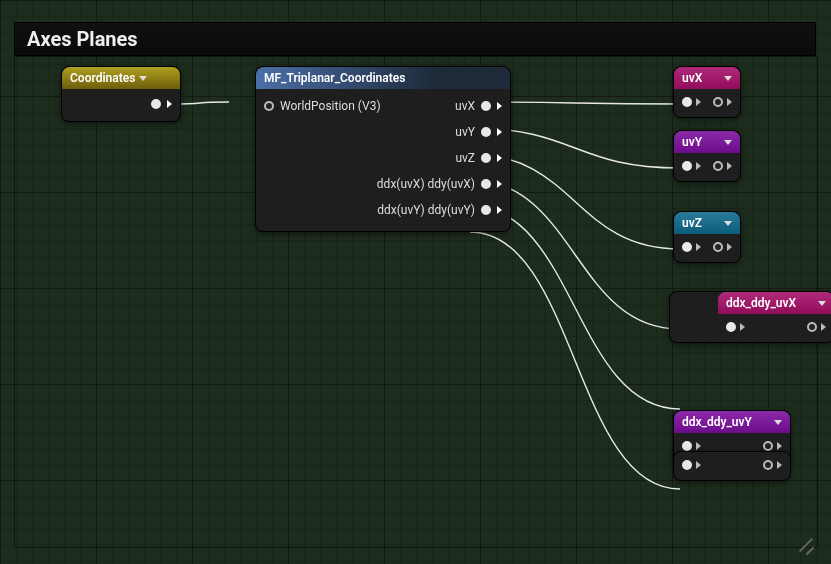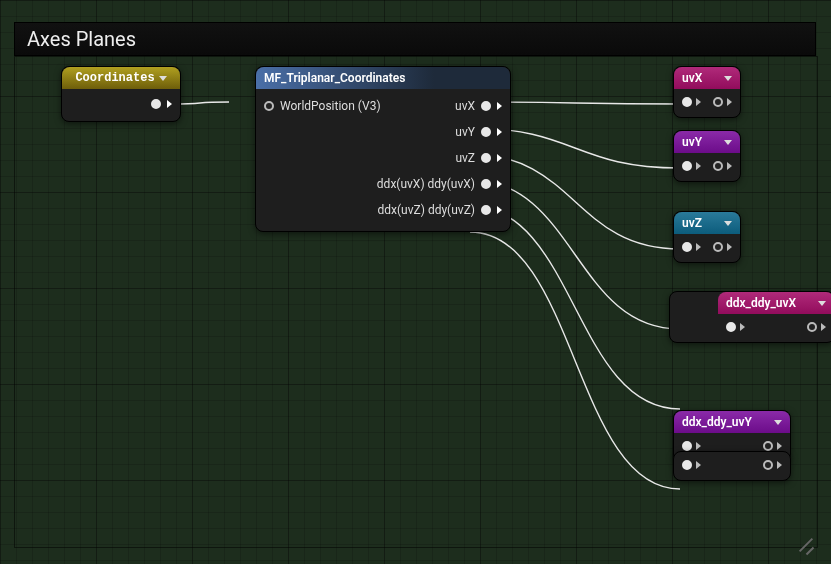--- a/index.html
+++ b/index.html
@@ -38,7 +38,7 @@
   .frame-title {
     color: #eee;
     font-size: 20px;
-    font-weight: 400;
+    font-weight: 700;
   }
   .frame-body {
     position: absolute;

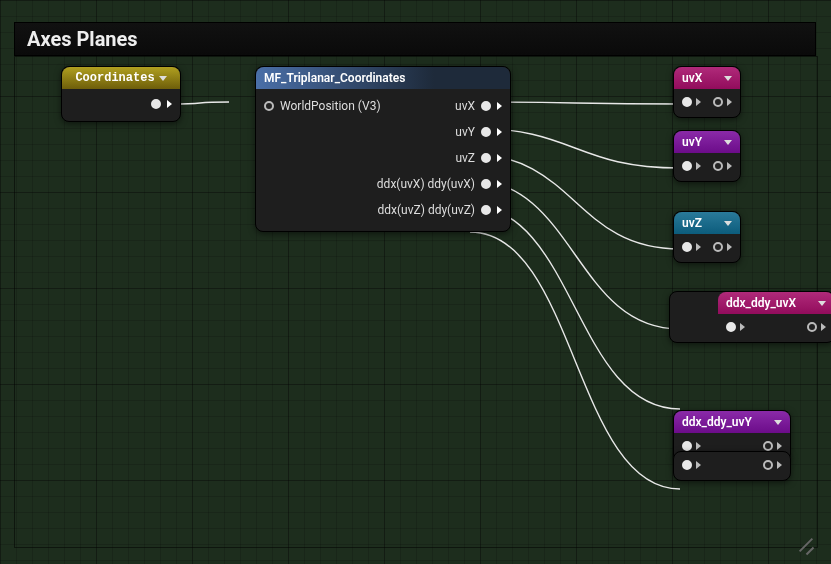--- a/index.html
+++ b/index.html
@@ -145,8 +145,7 @@
   #inputNode { left: 61px; top: 66px; width: 118px; }
   #inputNode .node-header {
     background: linear-gradient(to bottom, #b0a020, #6e5e0a);
-    justify-content: center;
-    font-family: Liberation Mono, monospace;
+    justify-content: flex-start;
   }
   #inputNode .node-body { padding: 4px 8px 6px 8px; }
   #inputNode .out-row { justify-content: flex-end; }

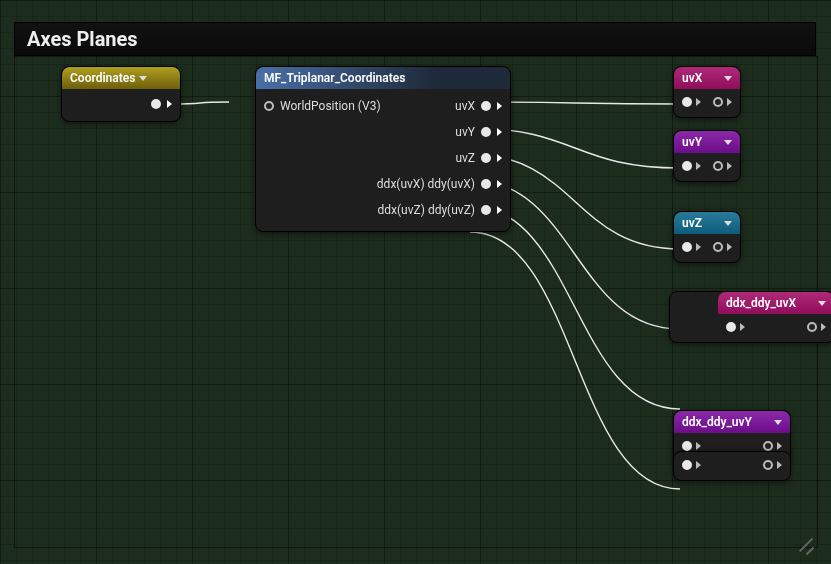--- a/index.html
+++ b/index.html
@@ -281,6 +281,14 @@
       <div class="func-row">
         <div class="func-left"></div>
         <div class="func-right">
+          <span class="pin-label">ddx(uvY) ddy(uvY)</span>
+          <span class="pin-dot filled"></span>
+          <span class="pin-arrow on"></span>
+        </div>
+      </div>
+      <div class="func-row">
+        <div class="func-left"></div>
+        <div class="func-right">
           <span class="pin-label">ddx(uvZ) ddy(uvZ)</span>
           <span class="pin-dot filled"></span>
           <span class="pin-arrow on"></span>

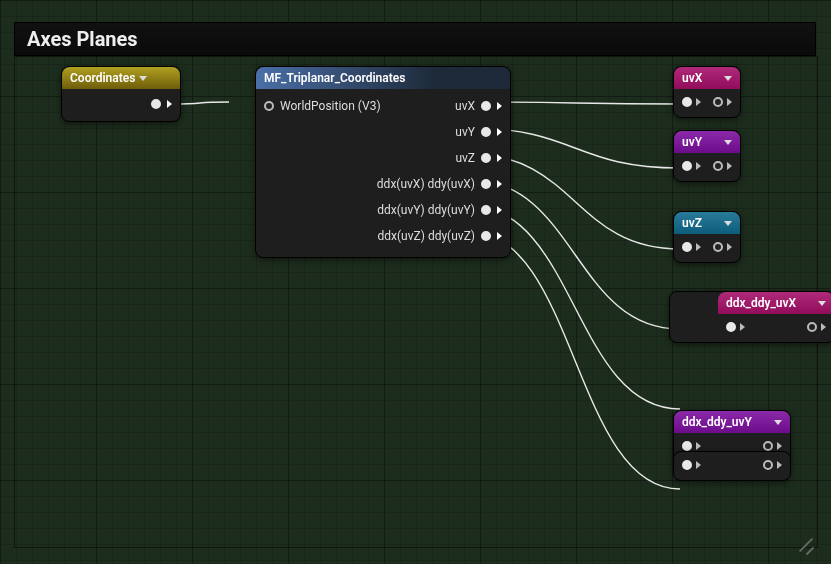--- a/index.html
+++ b/index.html
@@ -286,14 +286,6 @@
           <span class="pin-arrow on"></span>
         </div>
       </div>
-      <div class="func-row">
-        <div class="func-left"></div>
-        <div class="func-right">
-          <span class="pin-label">ddx(uvZ) ddy(uvZ)</span>
-          <span class="pin-dot filled"></span>
-          <span class="pin-arrow on"></span>
-        </div>
-      </div>
     </div>
 </div>
 

